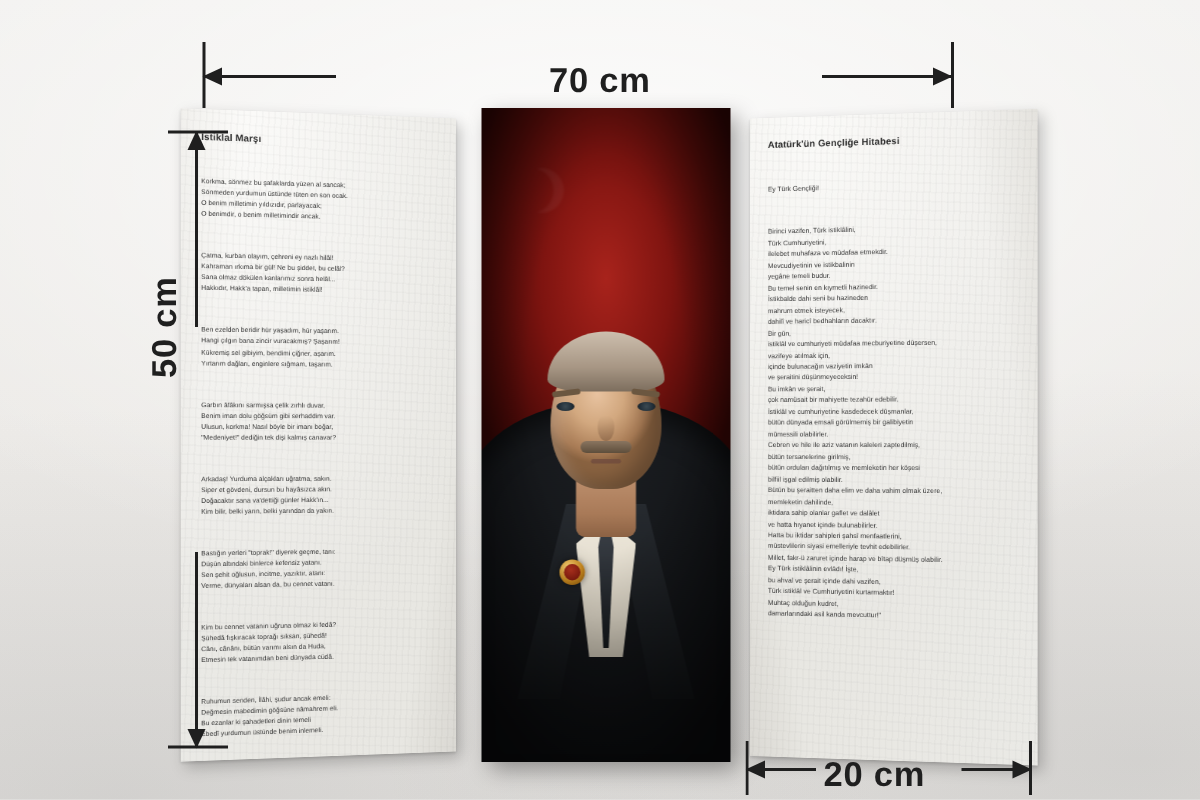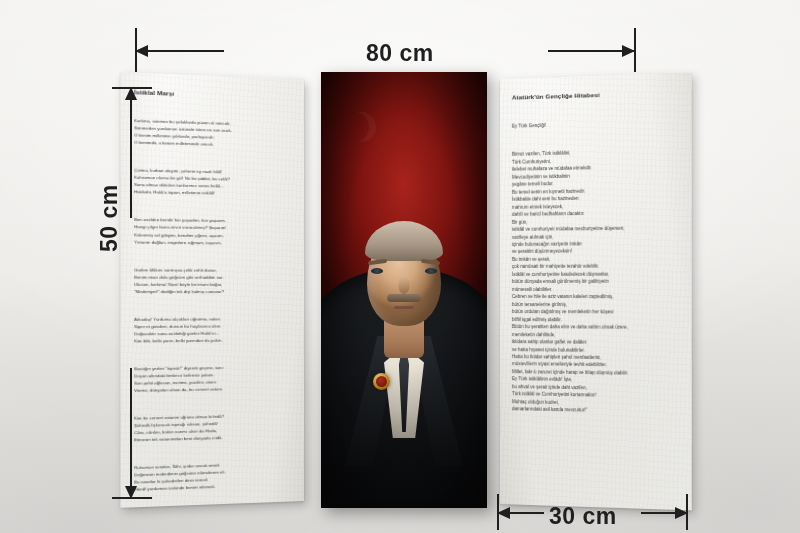--- a/index.html
+++ b/index.html
@@ -374,7 +374,7 @@
   <div class="tick" id="tick-top-right"></div>
   <div class="arrow-h left-head" id="arrow-top-left"></div>
   <div class="arrow-h right-head" id="arrow-top-right"></div>
-  <div class="dim-label" id="label-70">80 cm</div>
+  <div class="dim-label" id="label-70">70 cm</div>
 
   <div class="tick" id="tick-left-top"></div>
   <div class="tick" id="tick-left-bottom"></div>

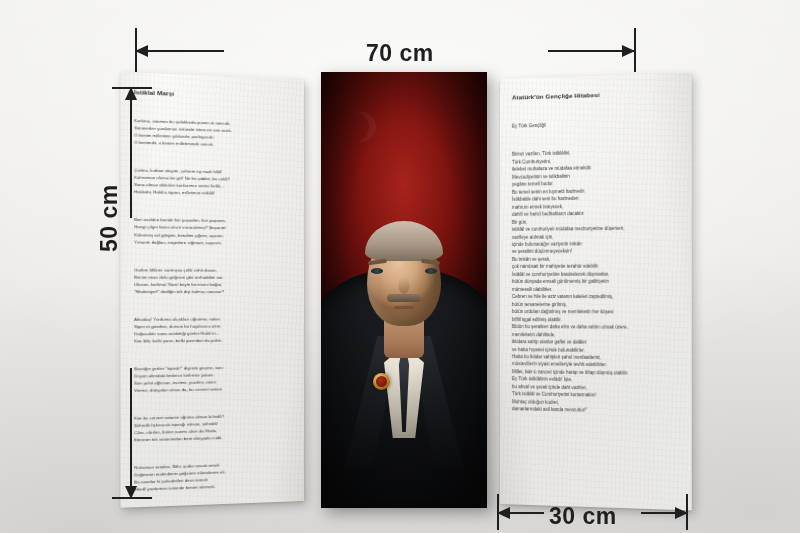--- a/index.html
+++ b/index.html
@@ -386,7 +386,7 @@
   <div class="tick" id="tick-br-right"></div>
   <div class="arrow-h left-head" id="arrow-br-left"></div>
   <div class="arrow-h right-head" id="arrow-br-right"></div>
-  <div class="dim-label" id="label-20">30 cm</div>
+  <div class="dim-label" id="label-20">20 cm</div>
 
 </div>
 

